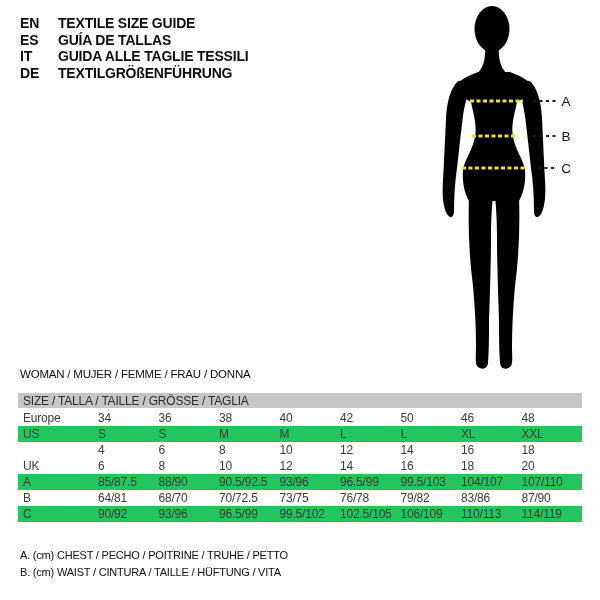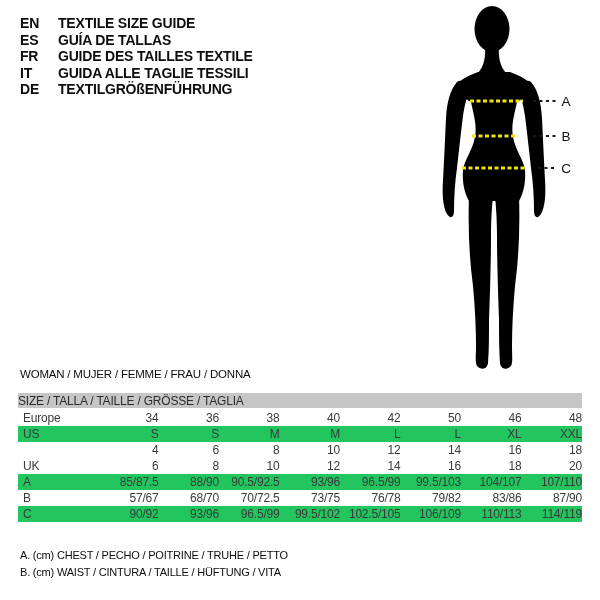--- a/index.html
+++ b/index.html
@@ -45,10 +45,6 @@
     <div class="lang-row">
       <span class="lang-code">ES</span>
       <span class="lang-label">GUÍA DE TALLAS</span>
-    </div>
-    <div class="lang-row">
-      <span class="lang-code">FR</span>
-      <span class="lang-label">GUIDE DES TAILLES TEXTILE</span>
     </div>
     <div class="lang-row">
       <span class="lang-code">IT</span>

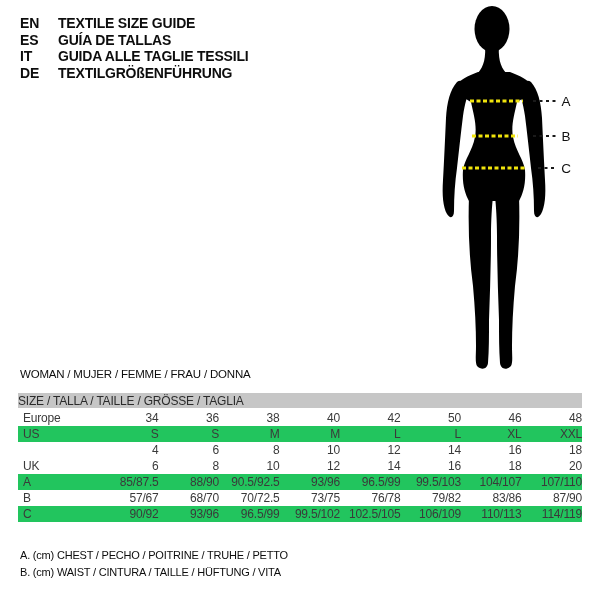--- a/index.html
+++ b/index.html
@@ -22,7 +22,7 @@
   .size-table{position:absolute;left:18px;top:393px;width:564px;
     font-size:12px;color:#3a3a3a;letter-spacing:-0.2px;}
   .t-header{height:15px;background:#c6c6c6;display:flex;align-items:center;
-    color:#2b2b2b;border-bottom:2px solid #ffffff;}
+    padding-left:5px;color:#2b2b2b;border-bottom:2px solid #ffffff;}
   .t-row{display:flex;height:16px;align-items:center;}
   .t-row.shaded{background:#22c55e;}
   .t-label{width:75px;padding-left:5px;}

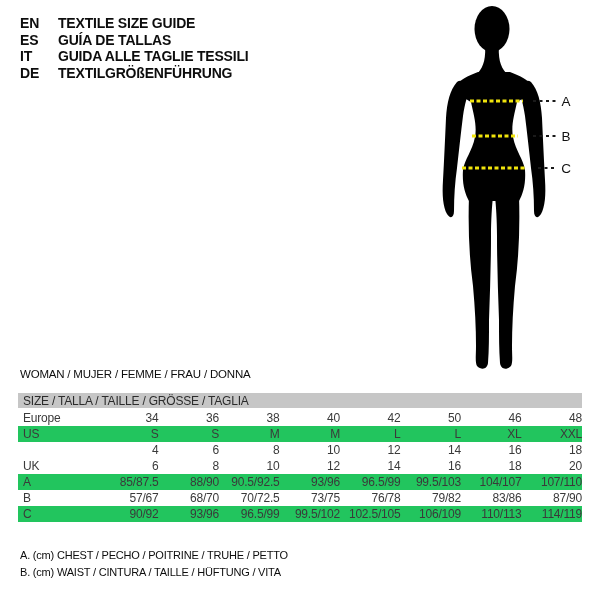--- a/index.html
+++ b/index.html
@@ -26,7 +26,7 @@
   .t-row{display:flex;height:16px;align-items:center;}
   .t-row.shaded{background:#22c55e;}
   .t-label{width:75px;padding-left:5px;}
-  .t-cell{flex:1;text-align:right;}
+  .t-cell{flex:1;text-align:left;}
   
   .legend{position:absolute;left:20px;top:547px;}
   .legend-line{font-size:11px;font-weight:normal;line-height:16.5px;

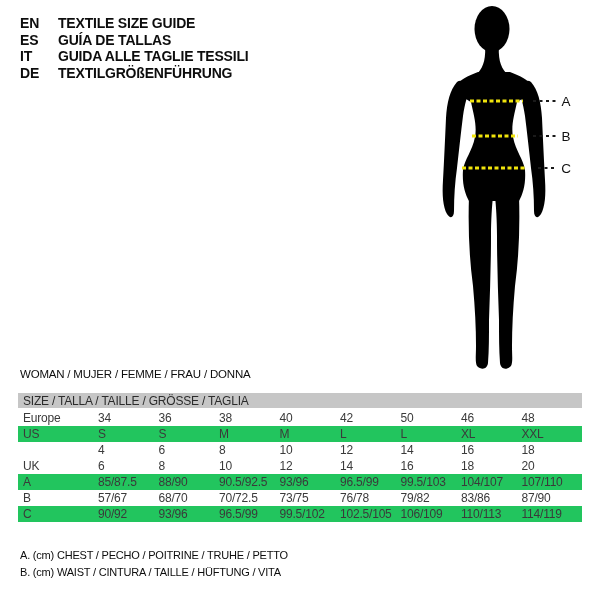--- a/index.html
+++ b/index.html
@@ -170,7 +170,7 @@
 
     <div class="t-row">
       <span class="t-label">B</span>
-      <span class="t-cell">57/67</span>
+      <span class="t-cell">64/81</span>
       <span class="t-cell">68/70</span>
       <span class="t-cell">70/72.5</span>
       <span class="t-cell">73/75</span>

